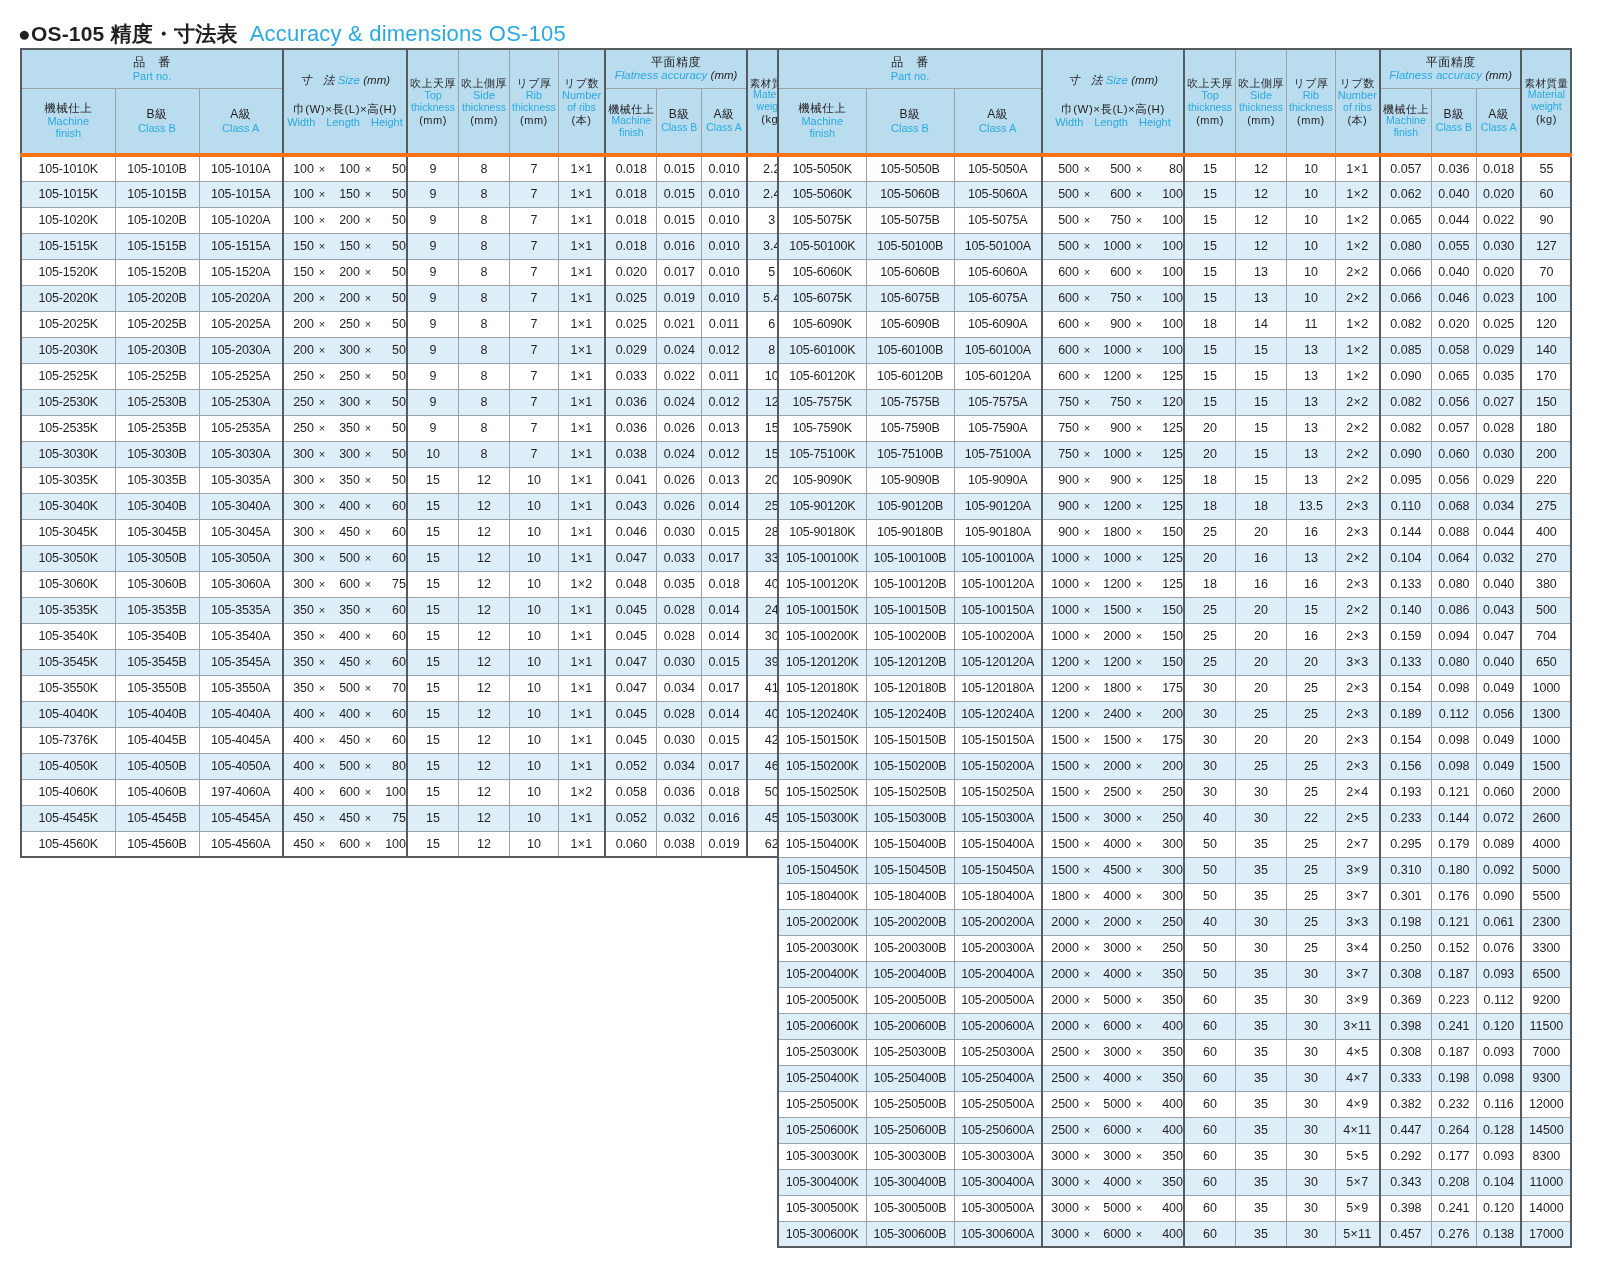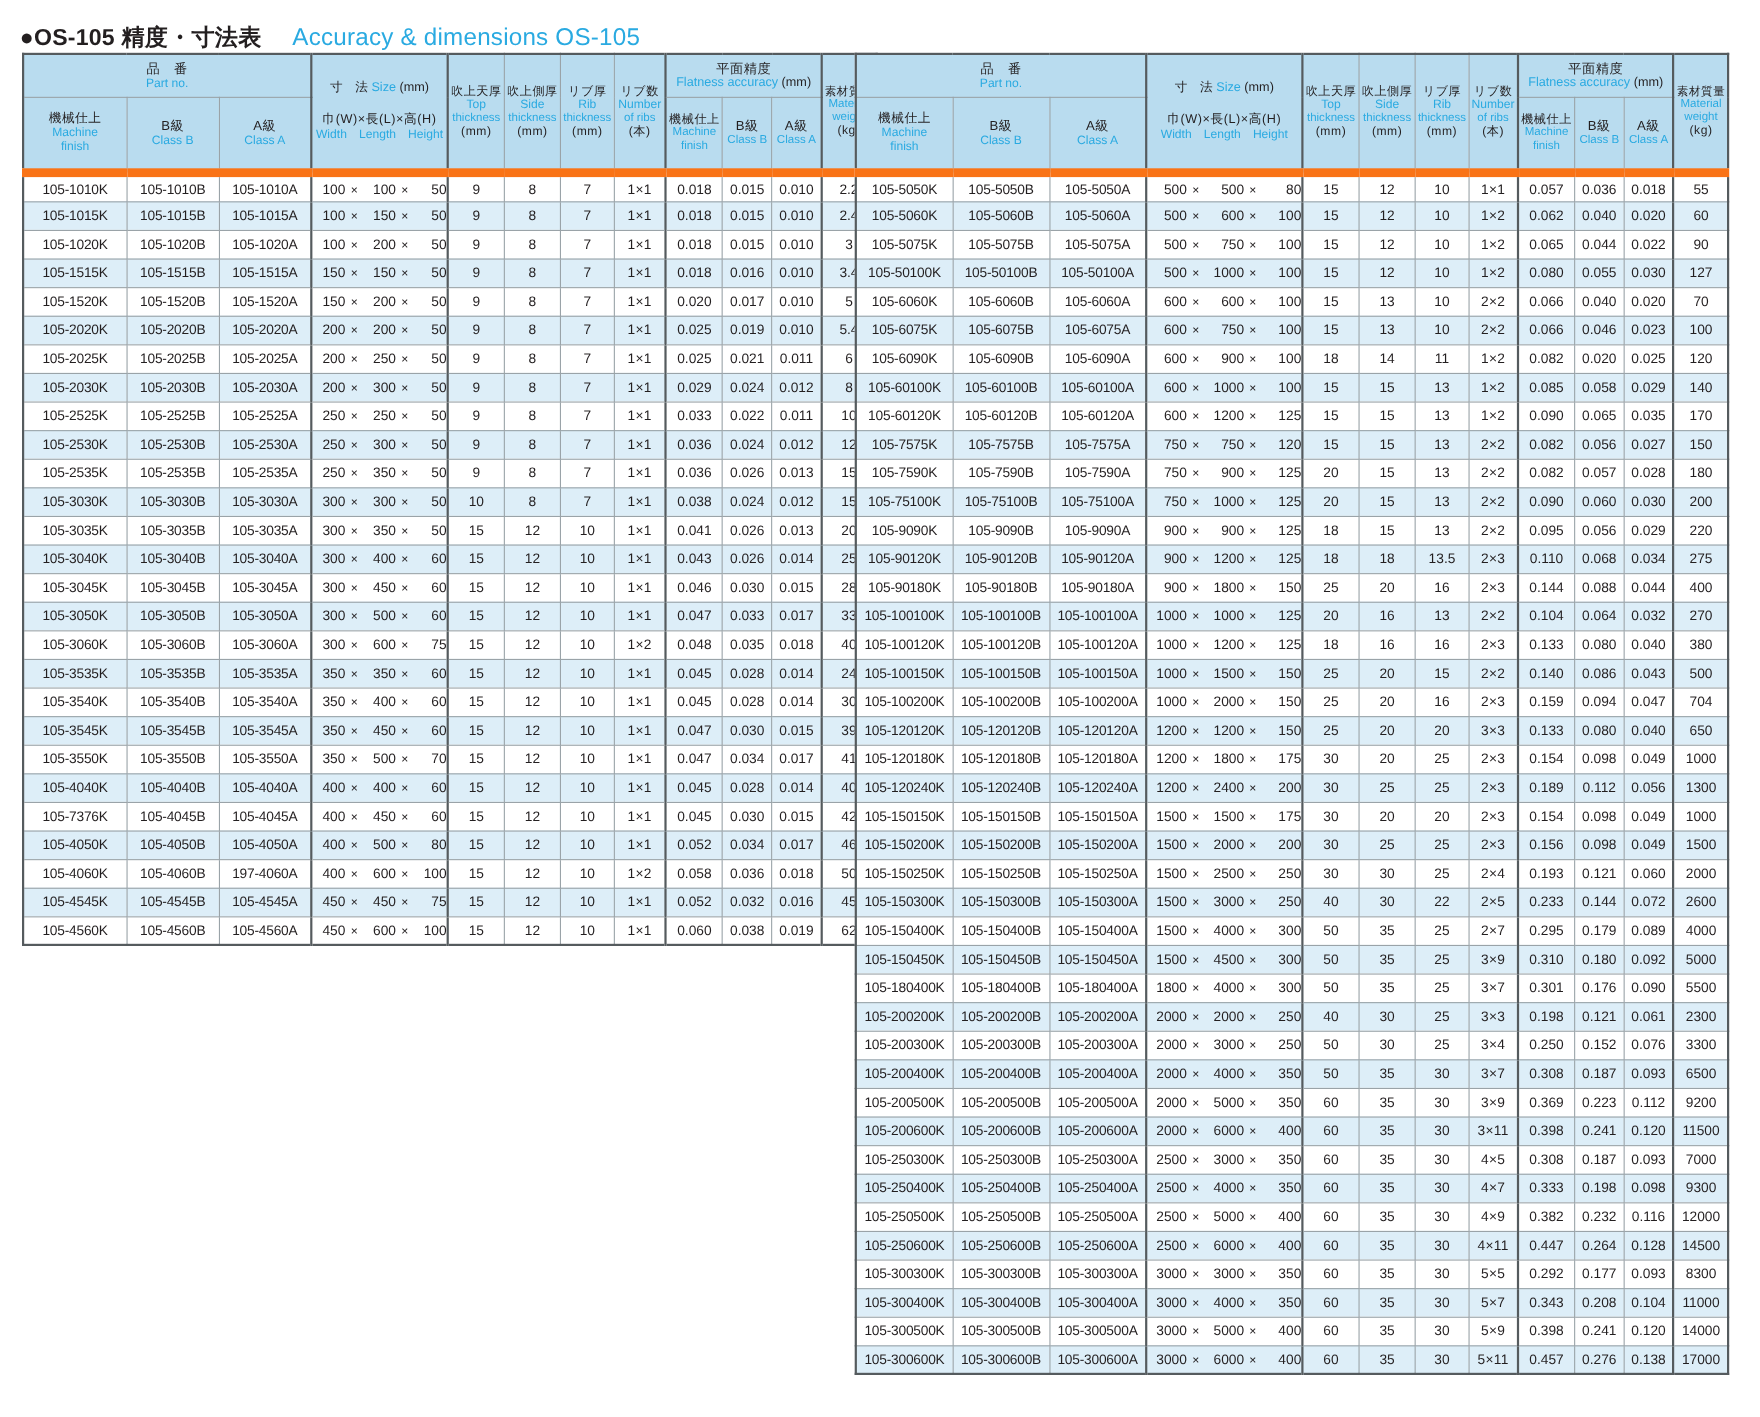--- a/index.html
+++ b/index.html
@@ -15,7 +15,7 @@
   
   .title-bar{
     position:absolute;left:18px;top:20px;
-    display:flex;align-items:baseline;gap:28px;
+    display:flex;align-items:baseline;gap:12px;
     white-space:nowrap;
   }
   .title-jp{

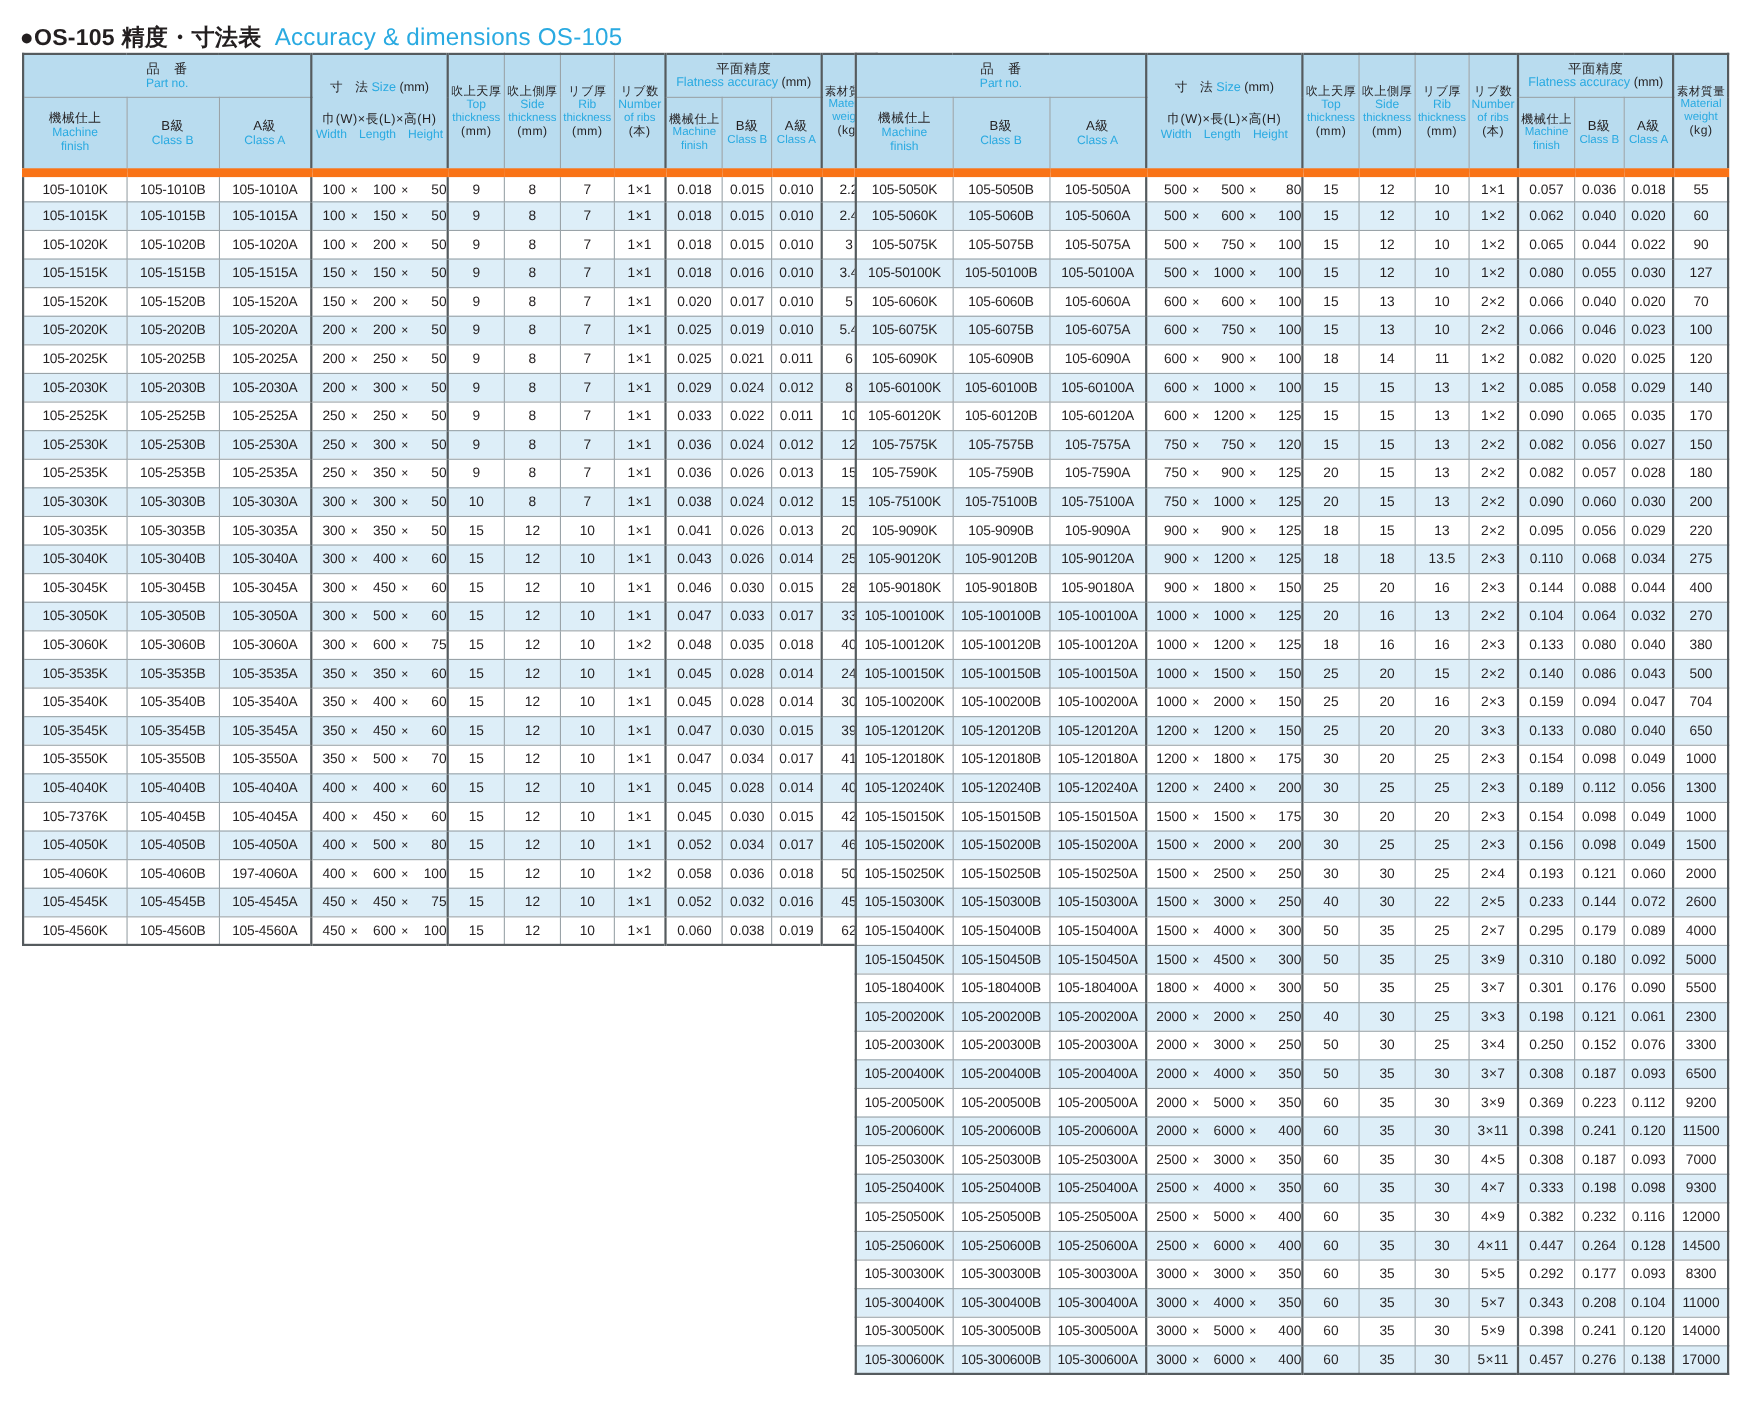--- a/index.html
+++ b/index.html
@@ -59,7 +59,7 @@
   thead th .jp{display:block;color:#231f20;font-size:12px;letter-spacing:.5px;}
   thead th .en{display:block;color:#2aaae1;font-size:11px;}
   thead th .en2{display:block;color:#2aaae1;font-size:10.5px;}
-  thead th .mix{display:block;font-size:11.5px;}
+  thead th .mix{display:block;font-size:11.5px;font-style:italic;}
   thead th .mix .k{color:#231f20;}
   thead th .mix .c{color:#2aaae1;}
   thead th.grp{height:36px;}

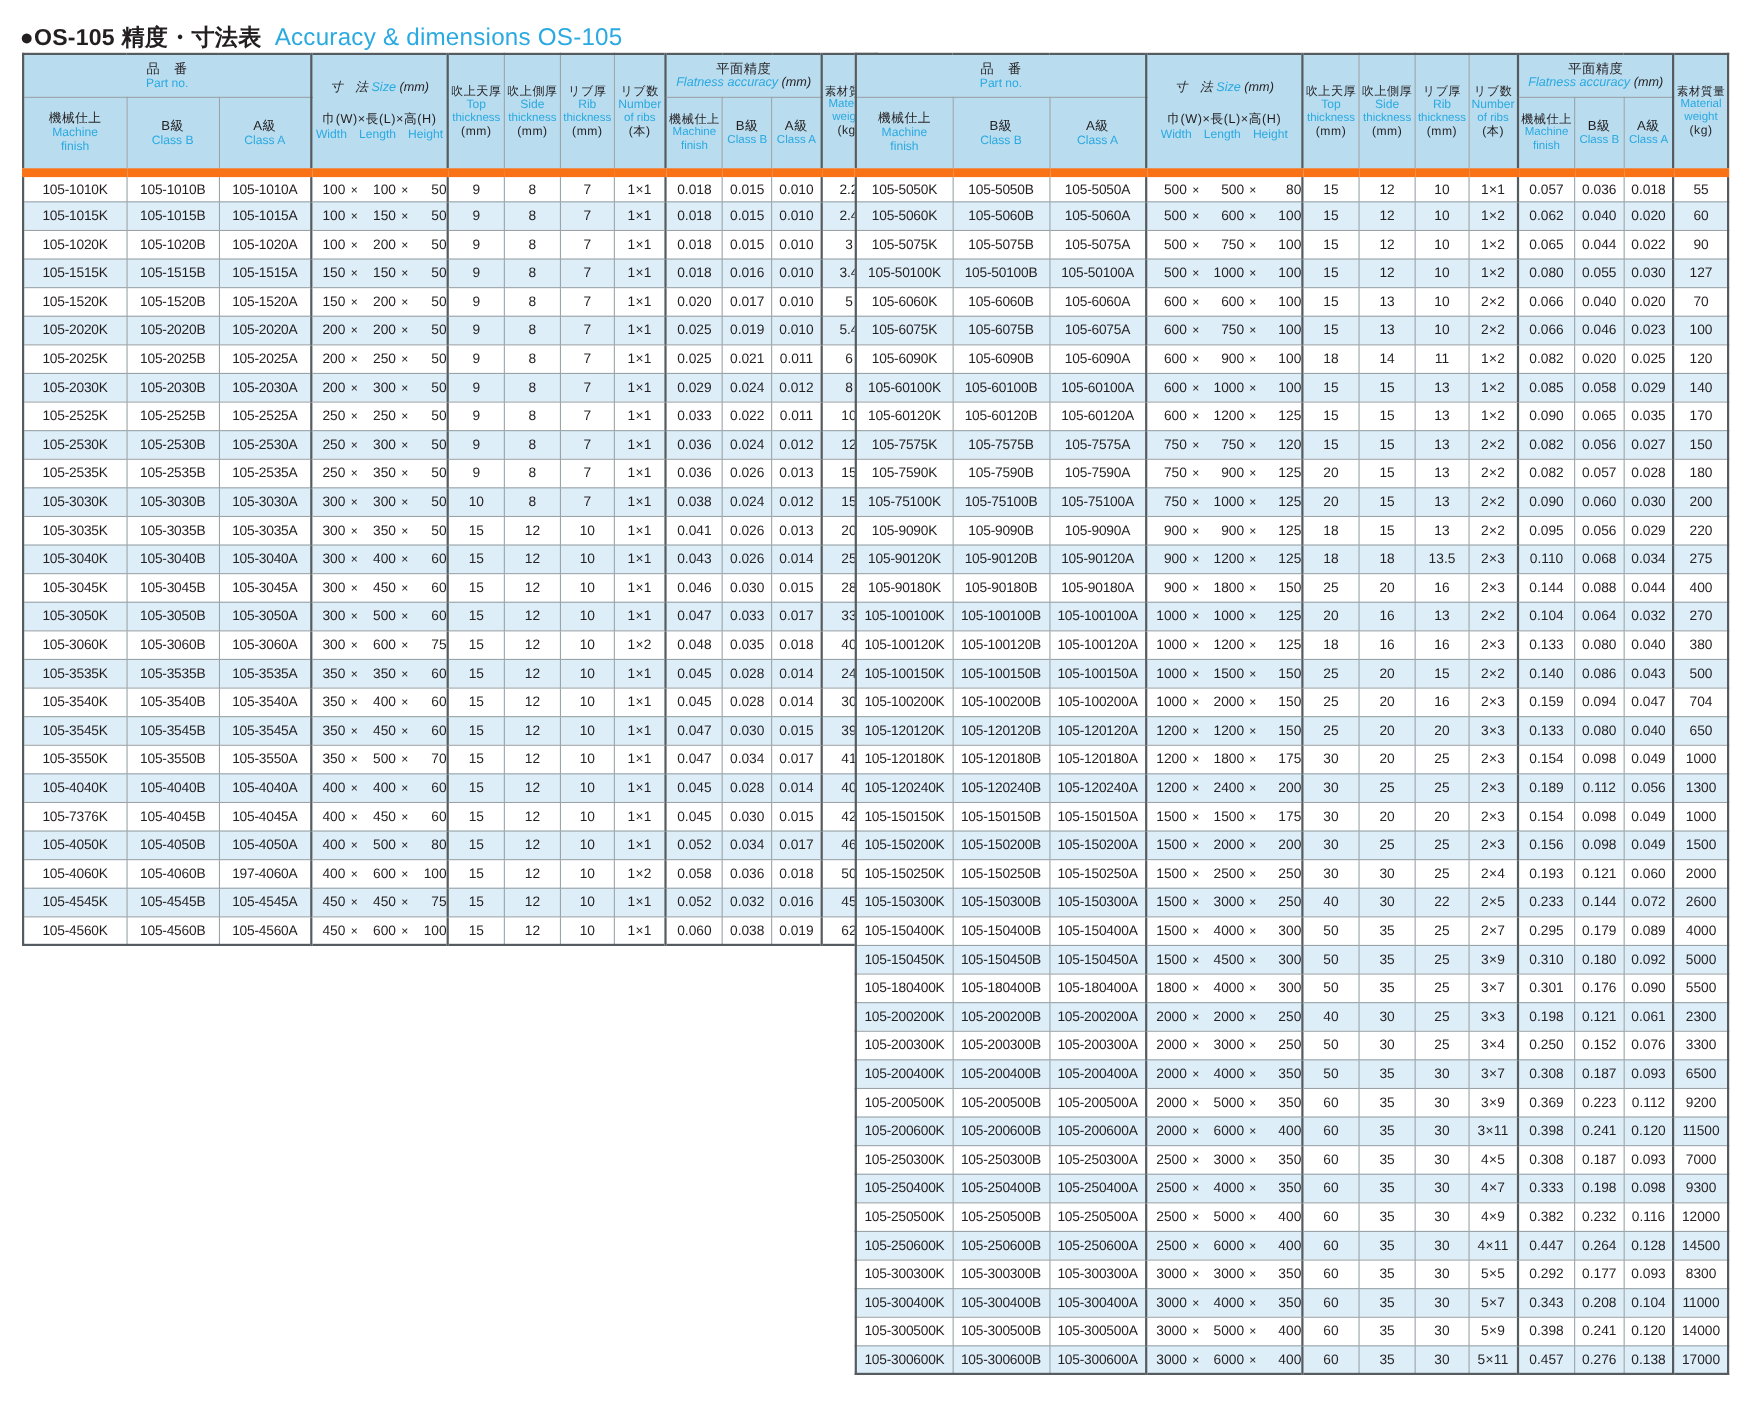--- a/index.html
+++ b/index.html
@@ -82,7 +82,7 @@
   
   table.spec td.sep-l, table.spec th.sep-l{border-left:2px solid #555b5e;}
   table.spec thead th.grp{border-bottom:1px solid #9aa3a8;}
-  table.spec tbody tr:first-child td{border-top:8px solid #f97316;margin-left:26px;}
+  table.spec tbody tr:first-child td{border-top:4px solid #f97316;margin-left:26px;}
 </style>
 </head>
 <body>

